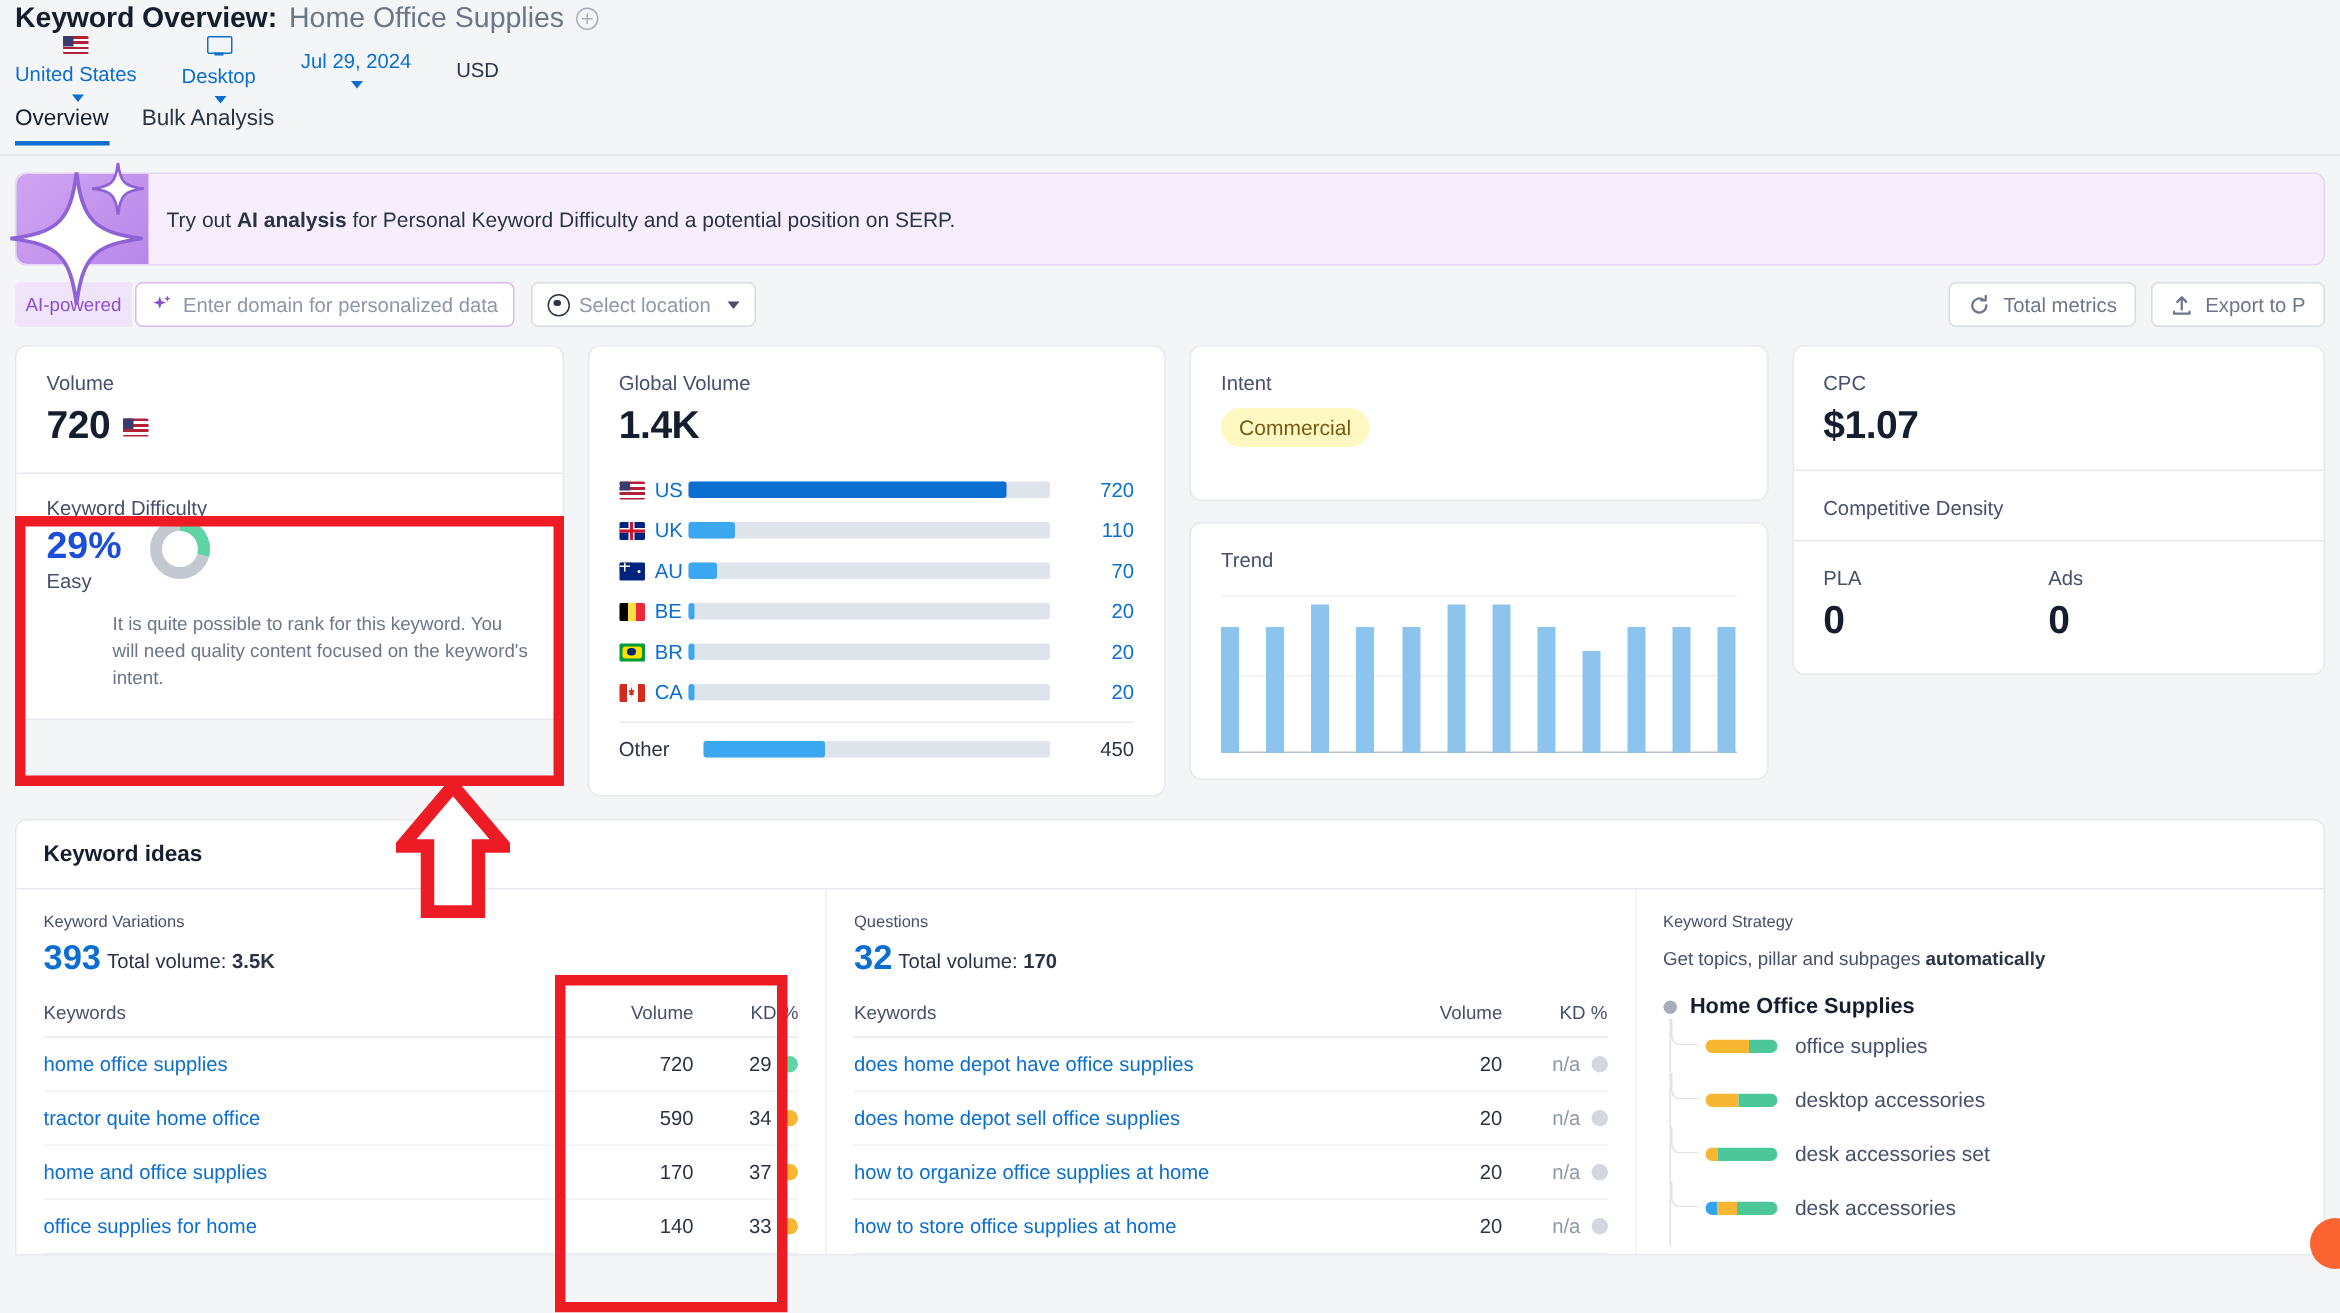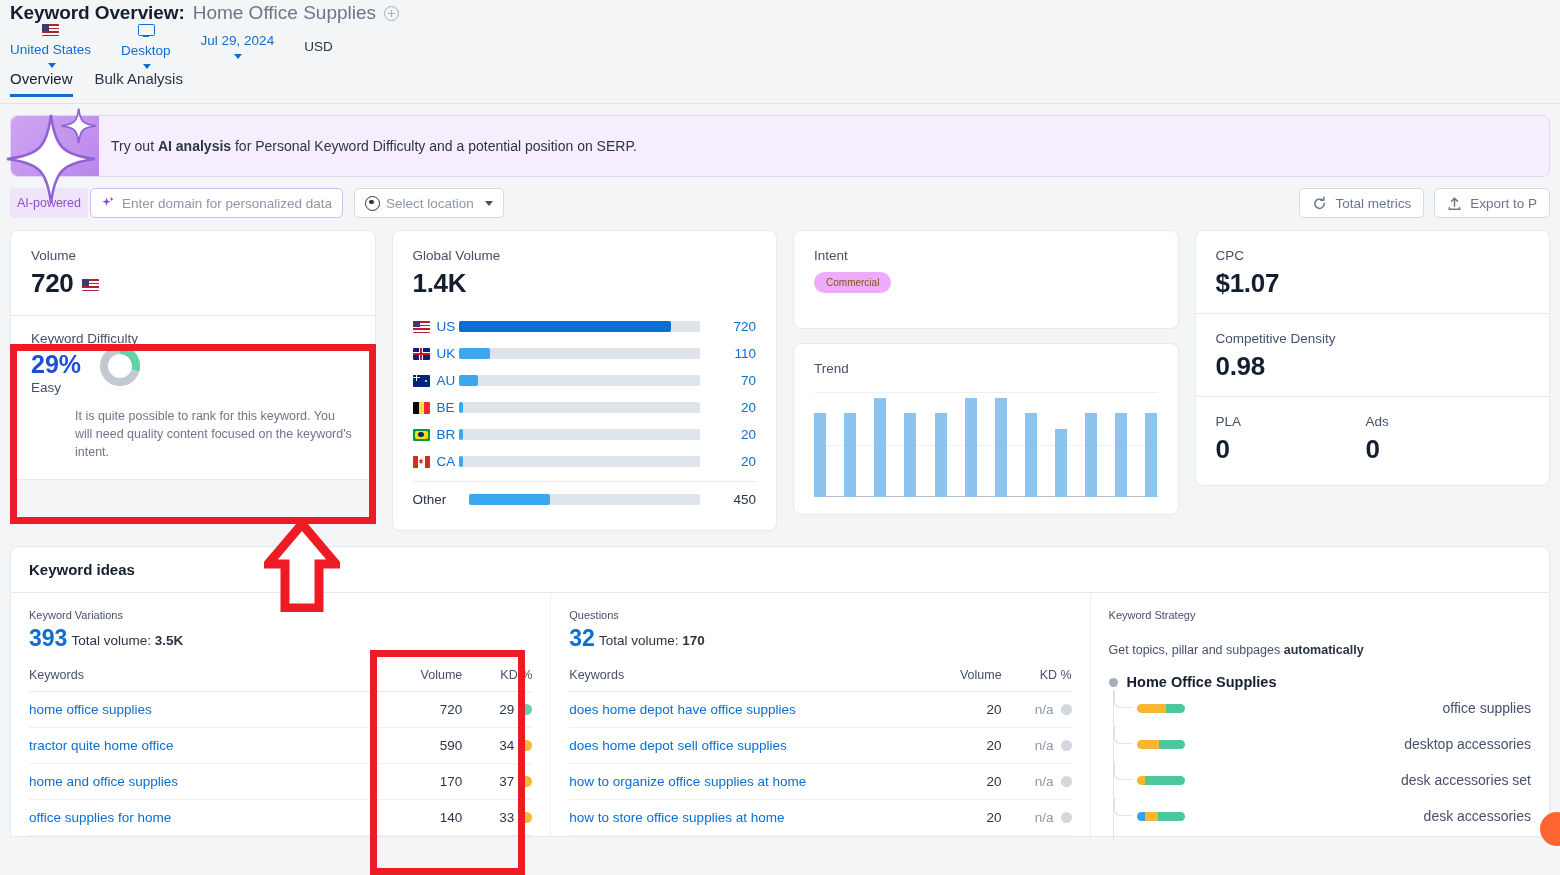--- a/index.html
+++ b/index.html
@@ -105,7 +105,7 @@
   .flag { width: 17px; height: 12px; border-radius: 1px; flex: none; display: inline-block; position: relative; overflow: hidden; }
 
   .col-intent { width: 386px; }
-  .badge { display: inline-block; background: #f0abfc; color: #7a5a12; font-size: 10px;
+  .badge { display: inline-block; background: #fef9c3; color: #7a5a12; font-size: 14px;
            padding: 5px 12px; border-radius: 13px; margin-top: 9px; }
   .trend-card { margin-top: 14px; }
   .trend-chart { height: 105px; margin-top: 16px; position: relative; }

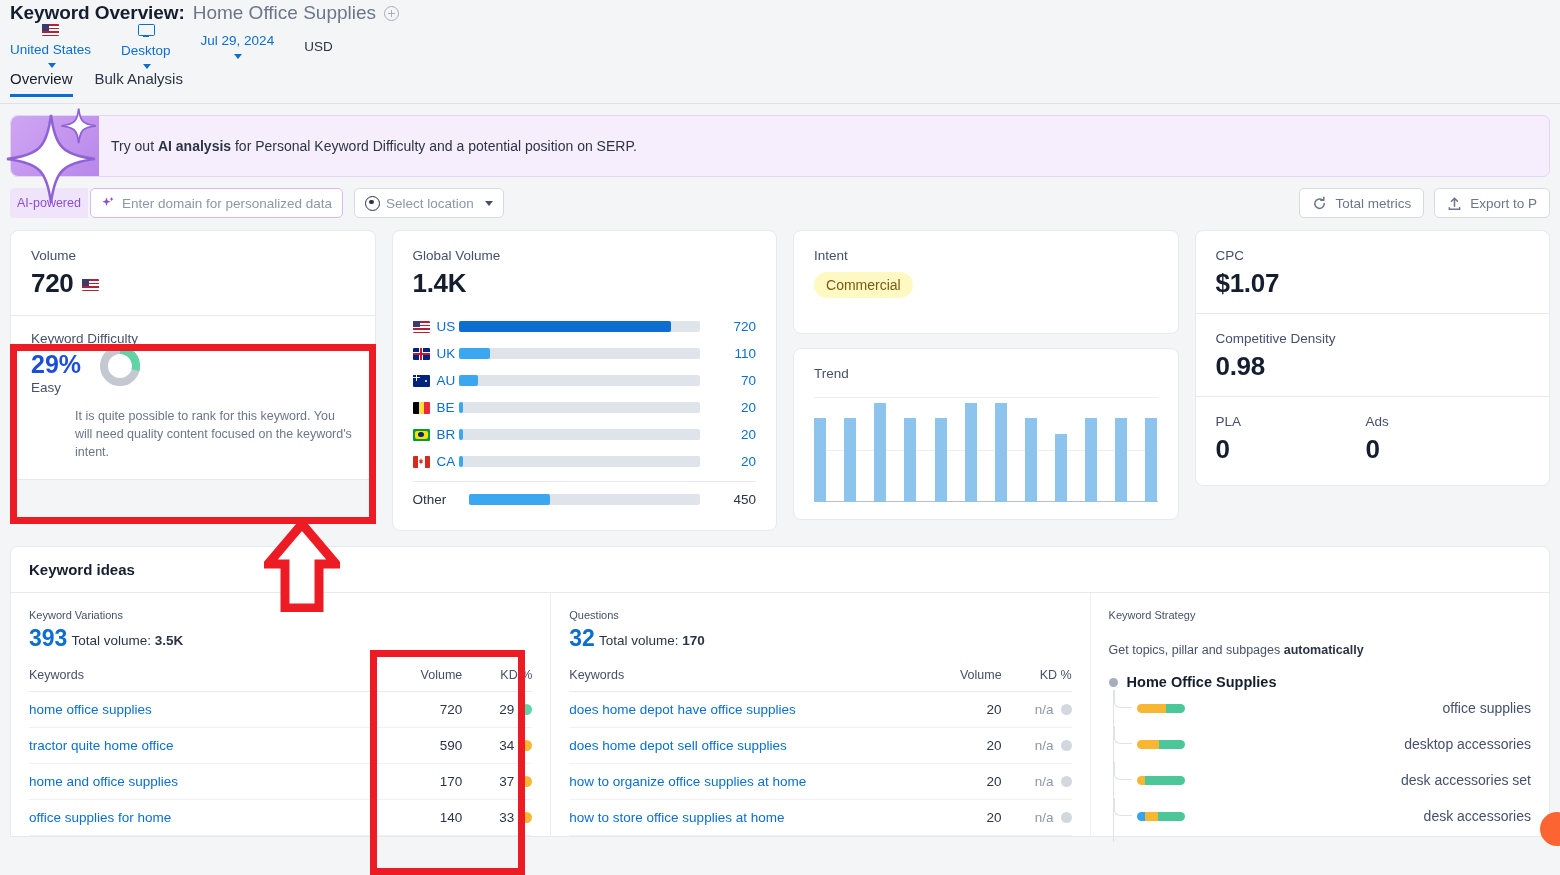--- a/index.html
+++ b/index.html
@@ -409,7 +409,6 @@
       <div class="hr"></div>
       <div class="cpc-sec">
         <div class="c-label">Competitive Density</div>
-        <div class="c-big">0.98</div>
       </div>
       <div class="hr"></div>
       <div class="cpc-sec cpc-two" style="padding-bottom:20px">

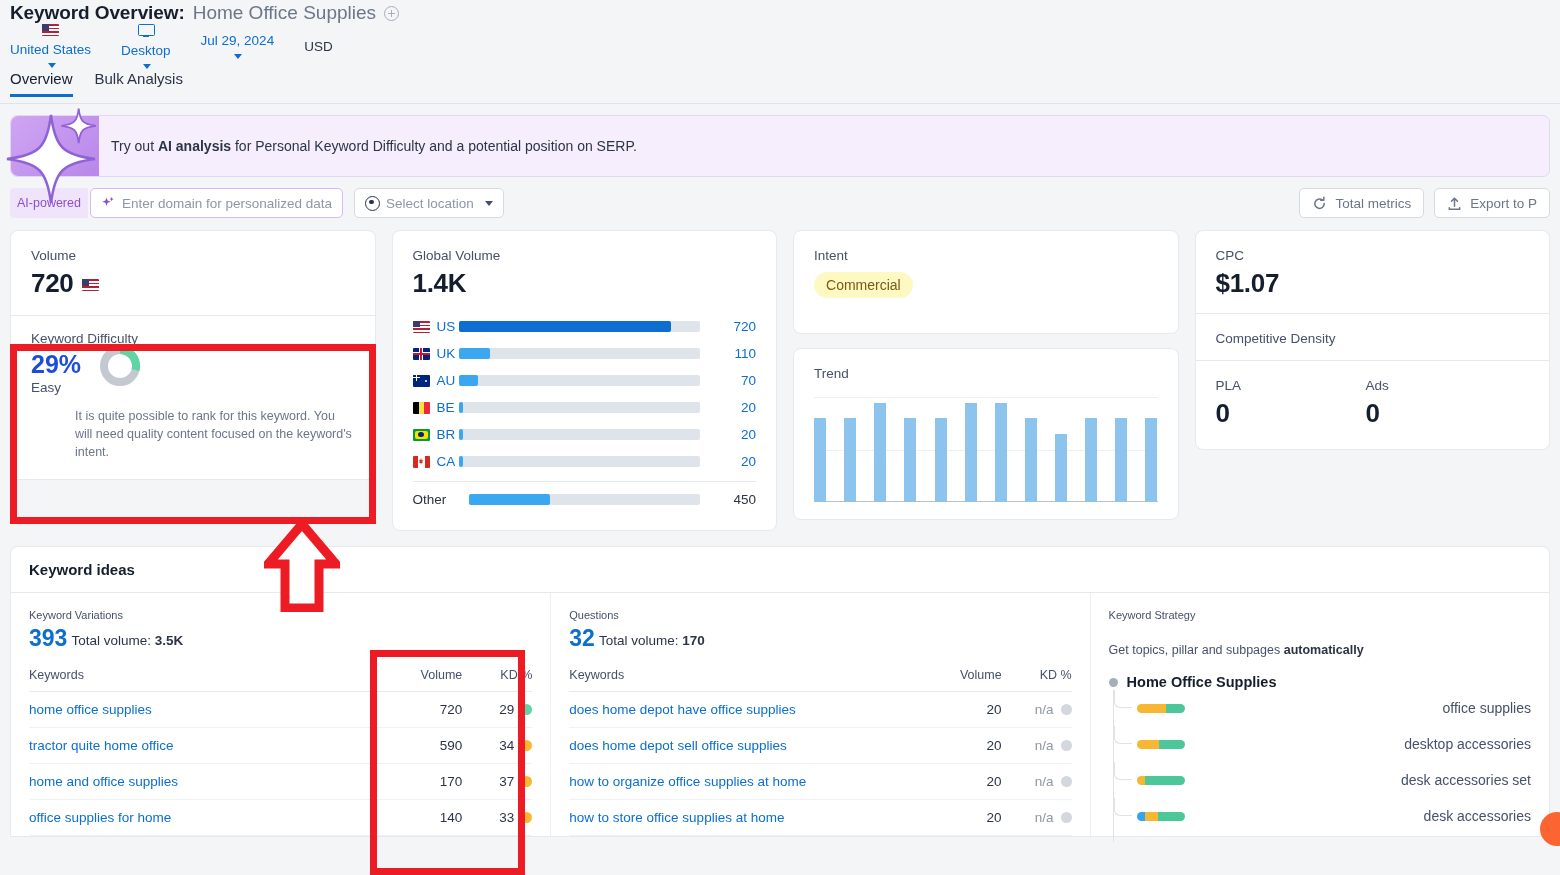--- a/index.html
+++ b/index.html
@@ -148,7 +148,7 @@
   .col-kd-h { width: 70px; }
 
   
-  .strat-sub { font-size: 12.5px; color:#46506a; margin-top: 22px; }
+  .strat-sub { font-size: 12.5px; color:#46506a; margin-top: 11px; }
   .strat-sub b { font-weight: bold; color:#2b3445; }
   .tree { margin-top: 17px; position: relative; }
   .tree-root { display:flex; align-items:center; gap:9px; font-size: 14.5px; font-weight: bold; color:#151e2e; }

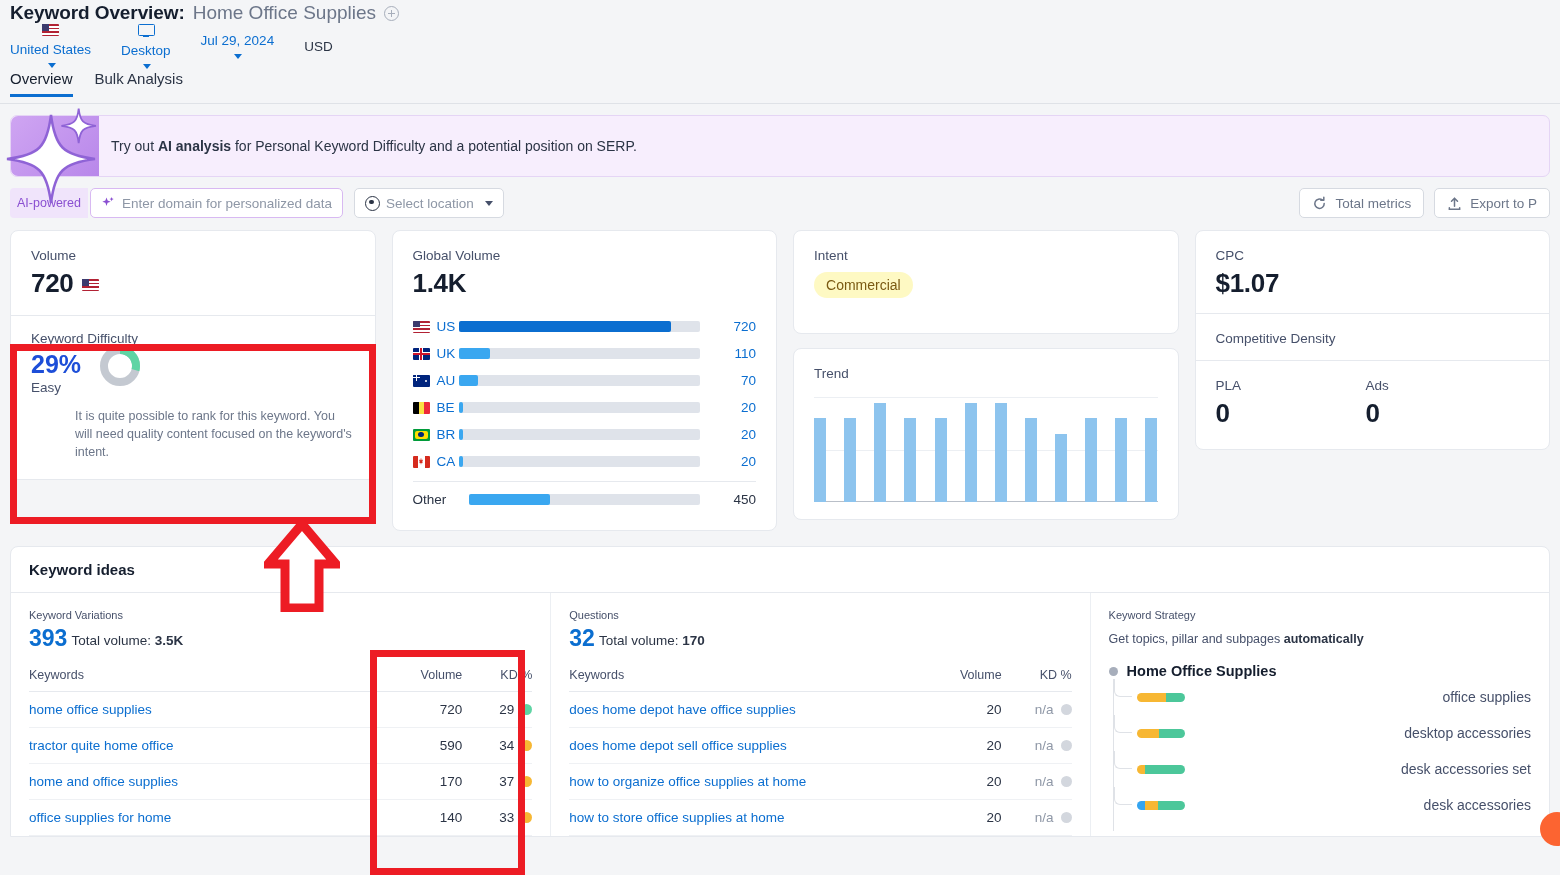--- a/index.html
+++ b/index.html
@@ -154,7 +154,7 @@
   .tree-root { display:flex; align-items:center; gap:9px; font-size: 14.5px; font-weight: bold; color:#151e2e; }
   .root-dot { width: 9px; height: 9px; border-radius: 50%; background:#a7aebb; flex:none; }
   .tree-spine { position:absolute; left: 4px; top: 16px; bottom: -8px; width: 1px; background:#dfe2e7; }
-  .tree-item { display:flex; align-items:center; gap:0; height: 36px; padding-left: 28px; position: relative; justify-content: space-between; }
+  .tree-item { display:flex; align-items:center; gap:0; height: 36px; padding-left: 28px; position: relative; }
   .tree-elbow { position:absolute; left: 5px; top: 0; width: 18px; height: 18px;
                 border-left: 1px solid #dfe2e7; border-bottom: 1px solid #dfe2e7; border-radius: 0 0 0 6px; }
   .segbar { display:flex; height: 9px; width: 48px; border-radius: 5px; overflow:hidden; margin-right: 12px; flex:none; }

